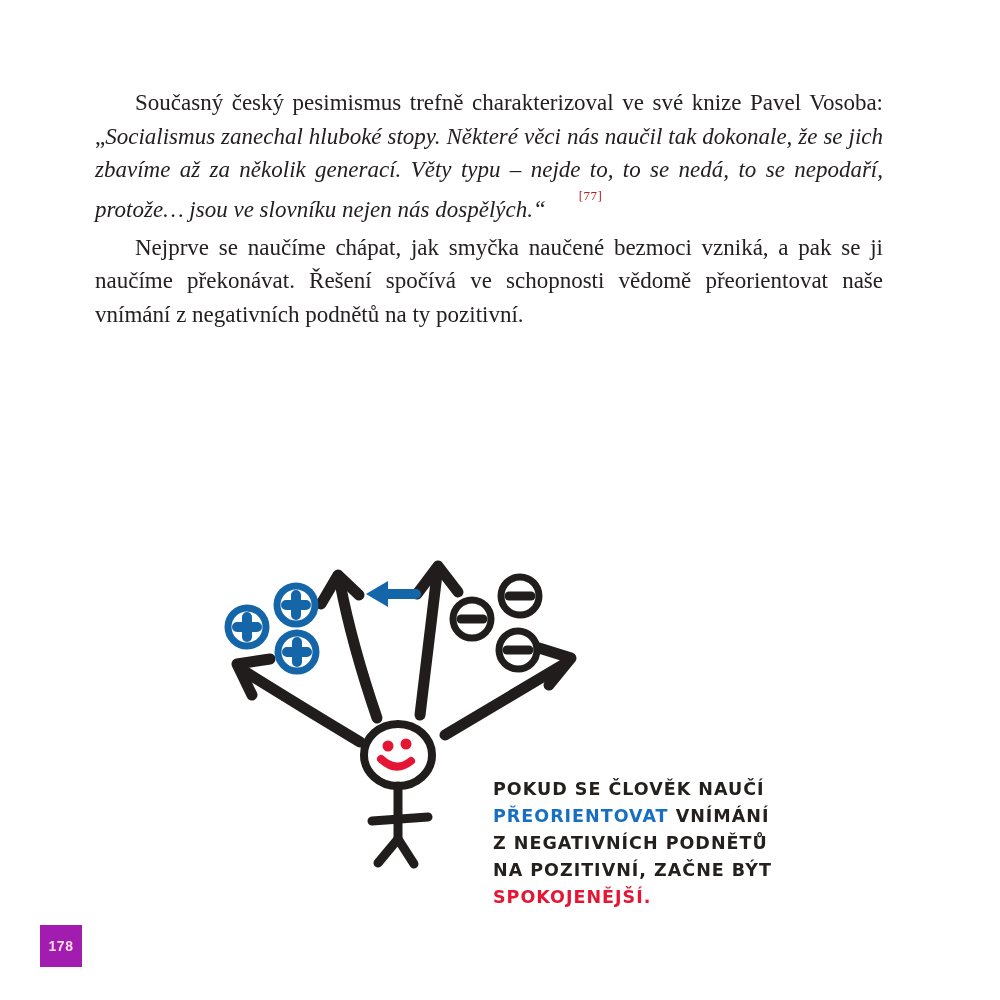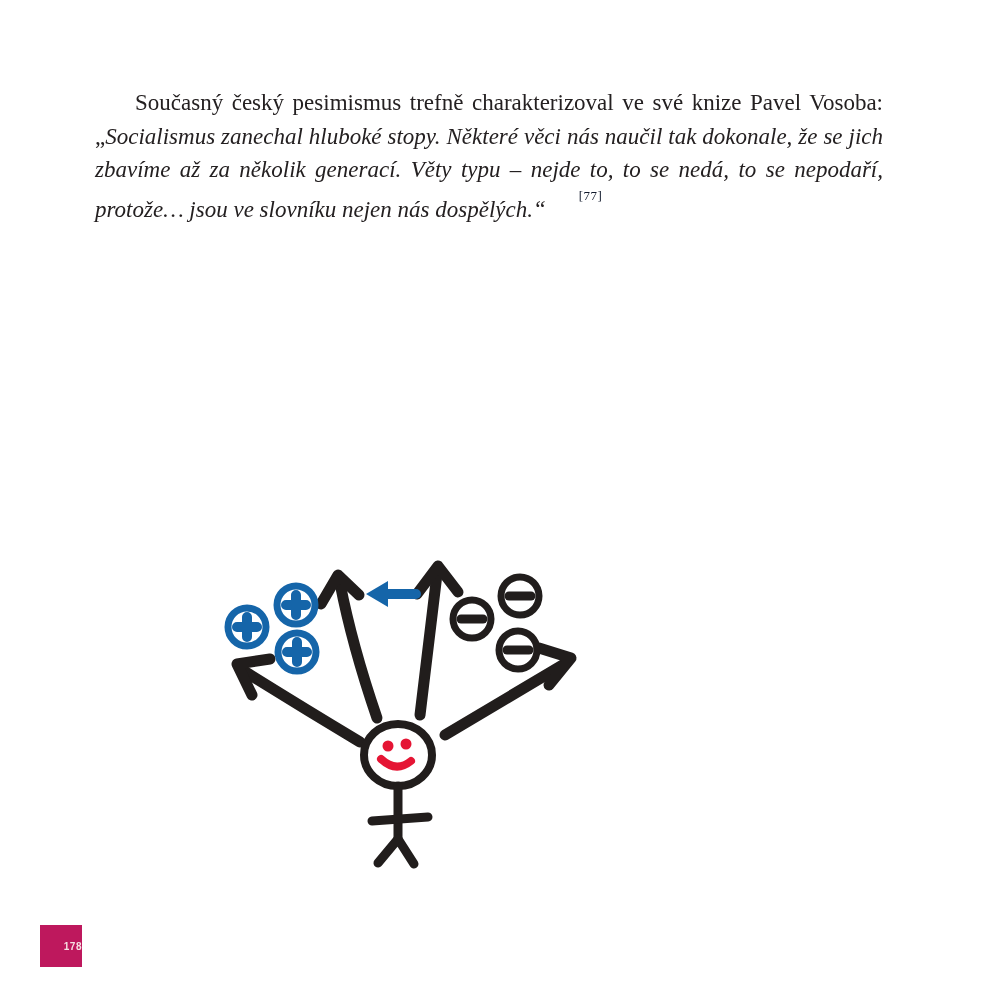--- a/index.html
+++ b/index.html
@@ -28,7 +28,7 @@
   }
   .em { font-style: italic; }
   .fnote {
-    color: #0f172a;
+    color: #b91c1c;
     font-size: 13px;
     position: relative;
     top: -8px;

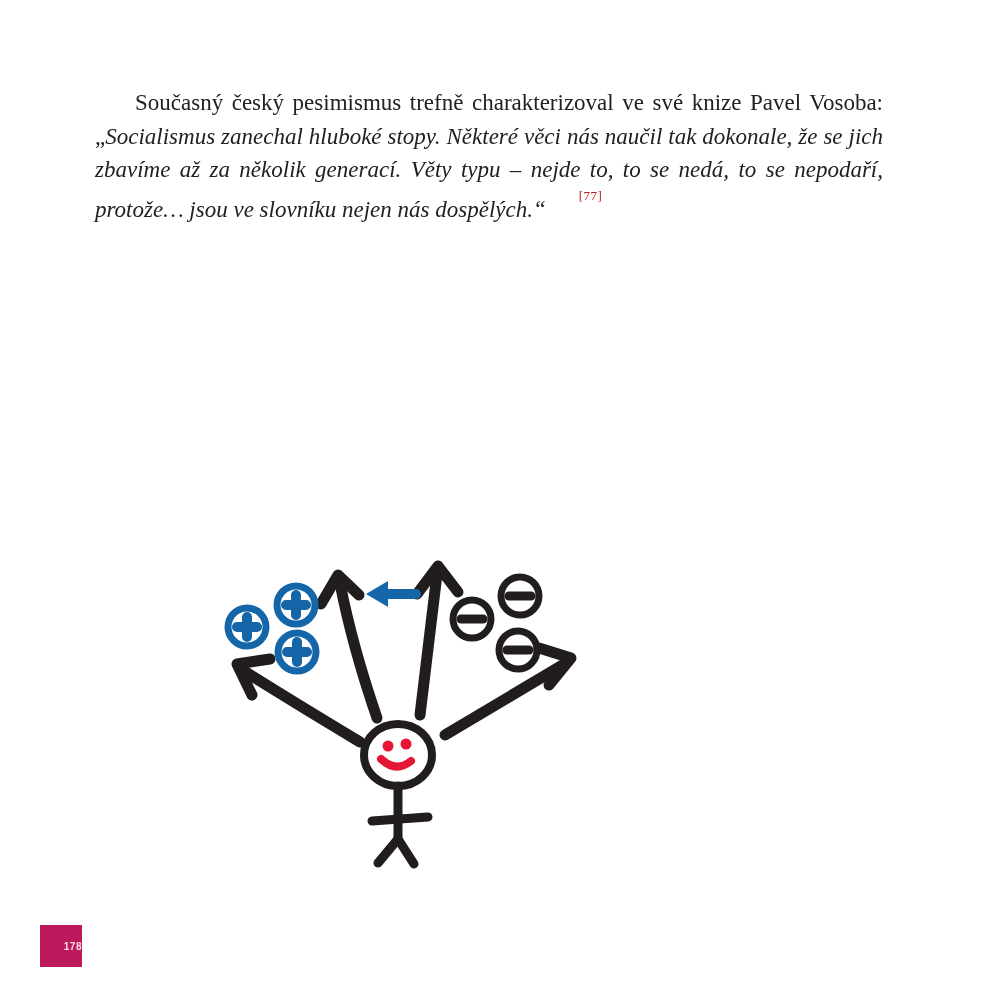--- a/index.html
+++ b/index.html
@@ -82,6 +82,7 @@
 
   <div class="text-block">
     <p><span>Současný český pesimismus trefně charakterizoval ve své knize Pavel Vosoba: „</span><span class="em">Socialismus zanechal hluboké stopy. Některé věci nás naučil tak dokonale, že se jich zbavíme až za několik generací. Věty typu – nejde to, to se nedá, to se nepodaří, protože… jsou ve slovníku nejen nás dospělých.“</span><sup class="fnote">[77]</sup></p>
+    <p>Nejprve se naučíme chápat, jak smyčka naučené bezmoci vzniká, a pak se ji naučíme překonávat. Řešení spočívá ve schopnosti vědomě přeorientovat naše vnímání z negativních podnětů na ty pozitivní.</p>
   </div>
 
   <svg class="illus" viewBox="0 0 420 340" xmlns="http://www.w3.org/2000/svg">

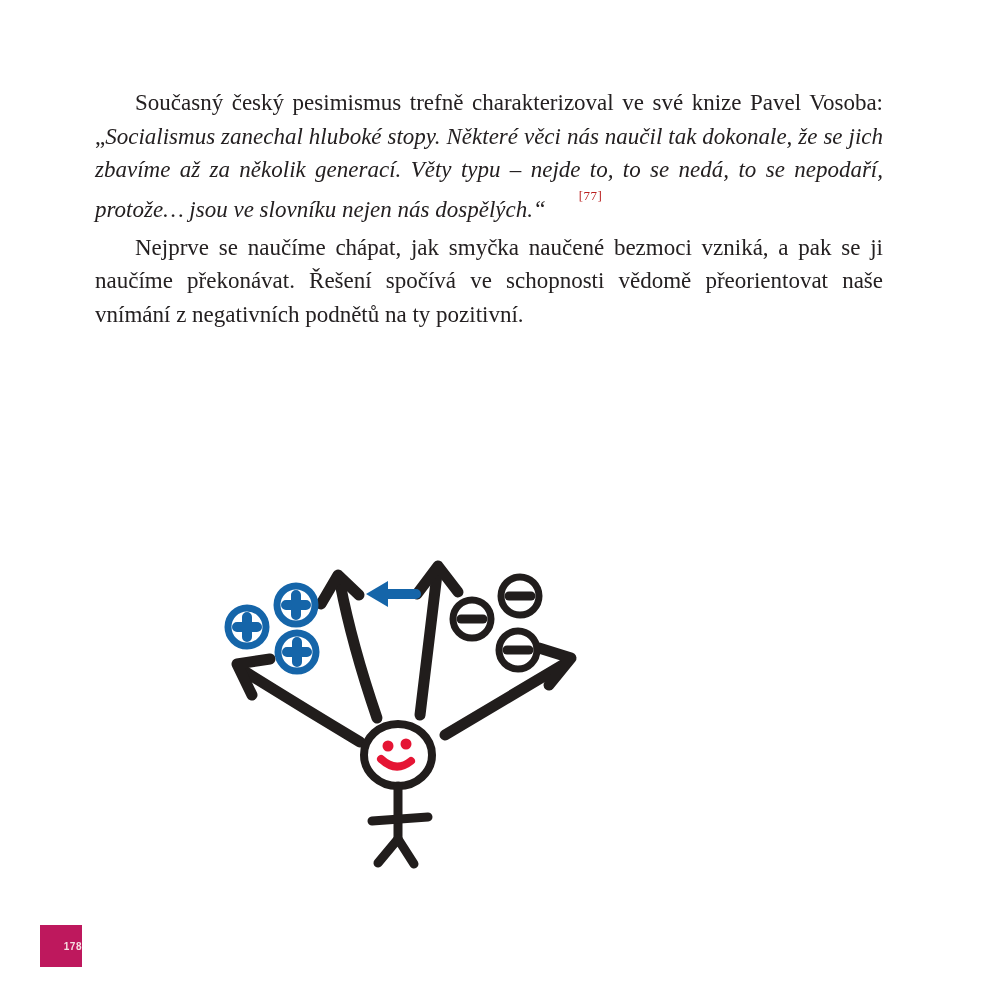--- a/index.html
+++ b/index.html
@@ -146,6 +146,13 @@
     </g>
   </svg>
 
+  <div class="annotation">
+    <div><span>POKUD SE ČLOVĚK NAUČÍ</span></div>
+    <div><span class="ann-blue">PŘEORIENTOVAT</span><span> VNÍMÁNÍ</span></div>
+    <div><span>Z NEGATIVNÍCH PODNĚTŮ</span></div>
+    <div><span>NA POZITIVNÍ, ZAČNE BÝT</span></div>
+    <div><span class="ann-red">SPOKOJENĚJŠÍ.</span></div>
+  </div>
 
   <div class="page-num">
     <span>178</span>

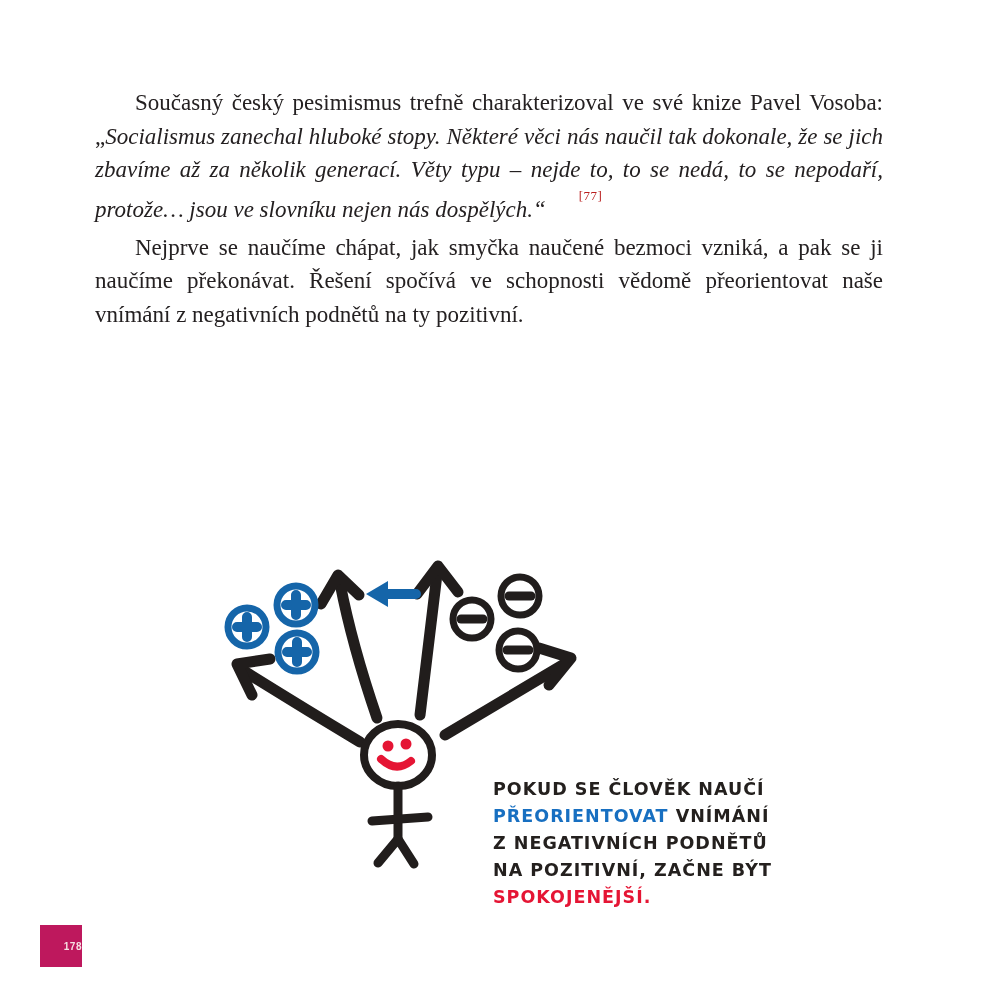--- a/index.html
+++ b/index.html
@@ -64,12 +64,12 @@
     position: absolute;
     left: 40px; top: 925px;
     width: 42px; height: 42px;
-    background: #be185d;
+    background: #a21caf;
     display: flex;
     align-items: center;
-    justify-content: flex-end;
+    justify-content: center;
     font-family: "Liberation Sans", sans-serif;
-    font-size: 10px;
+    font-size: 14px;
     font-weight: 700;
     color: #f6dfe2;
     letter-spacing: 0.5px;

